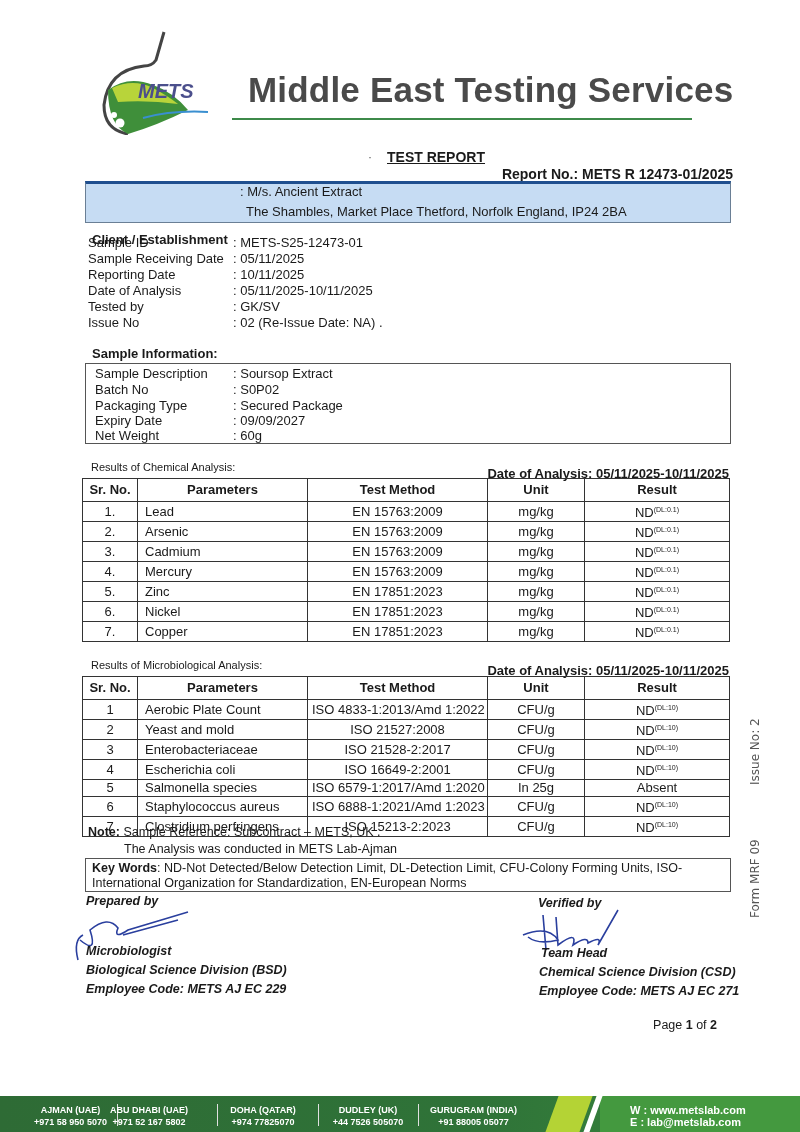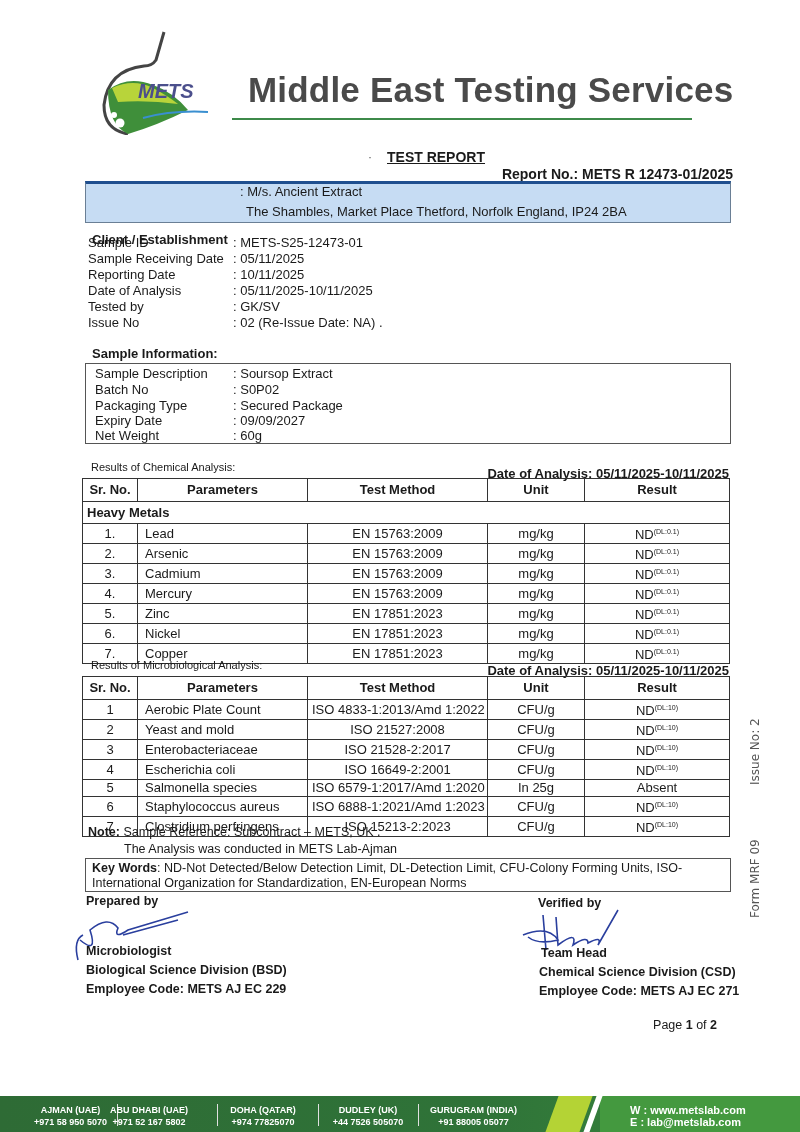--- a/index.html
+++ b/index.html
@@ -170,9 +170,6 @@
     </tr>
   </thead>
   <tbody id="chem-body">
-    <tr>
-      <td colspan="5" style="font-weight:bold;height:22px">Heavy Metals</td>
-    </tr>
   <tr>
         <td class="c">1.</td>
         <td class="l">Lead</td>

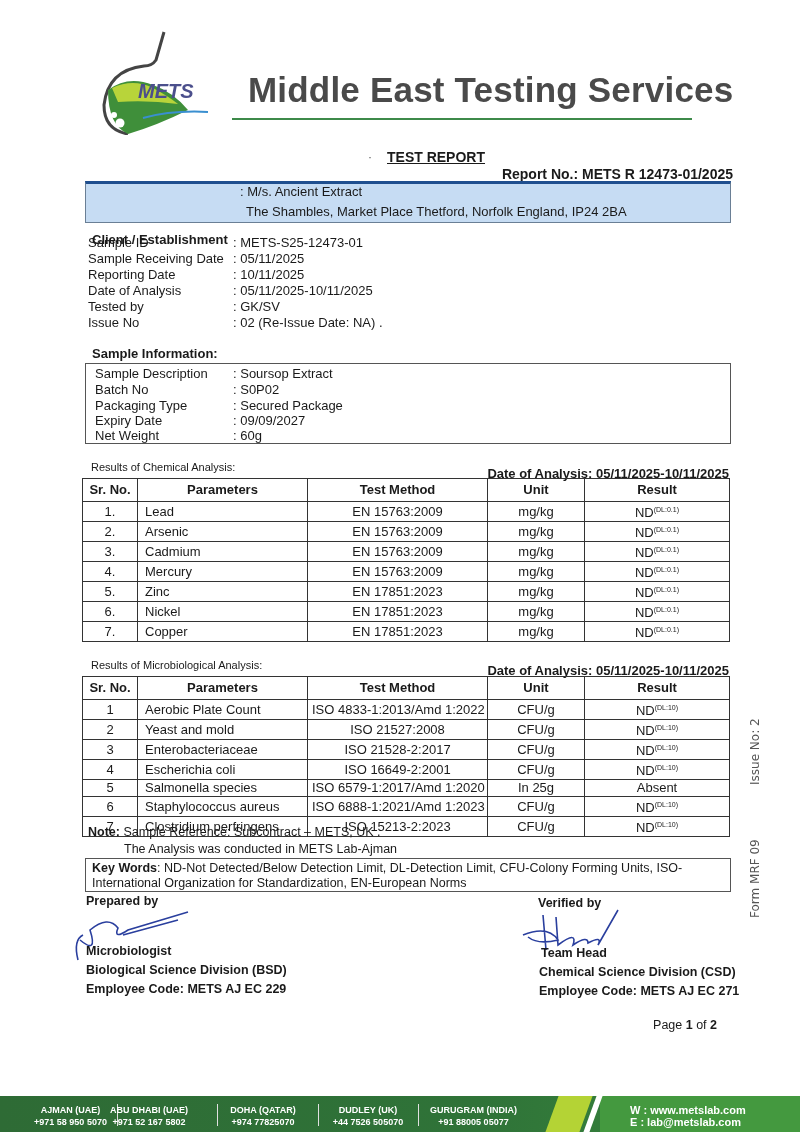--- a/index.html
+++ b/index.html
@@ -59,7 +59,7 @@
   #keywords-box { left: 85px; top: 858px; width: 646px; height: 34px; border: 1px solid #555; padding: 2px 6px; font-size: 12.5px; line-height: 15px; }
 
   
-  .sig-text { font-size: 12.5px; font-weight: bold; white-space: nowrap; }
+  .sig-text { font-size: 12.5px; font-weight: bold; white-space: nowrap; font-style: italic; }
   #page-no { right: 83px; top: 1018px; font-size: 12.5px; }
 
   #side-text { left: 739px; top: 700px; width: 40px; height: 230px; }

